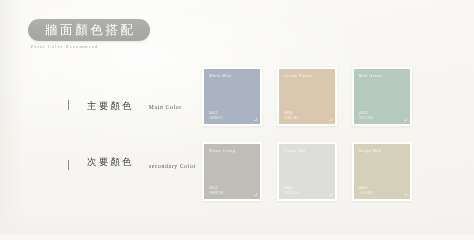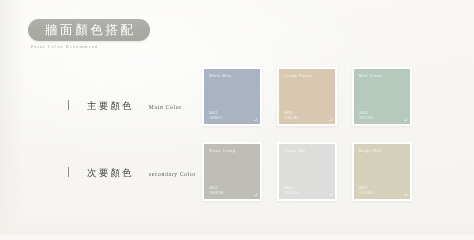--- a/index.html
+++ b/index.html
@@ -58,7 +58,7 @@
     white-space: nowrap;
   }
   .sec-label.main { left: 68px; top: 99px; }
-  .sec-label.secondary { left: 68px; top: 166px; }
+  .sec-label.secondary { left: 68px; top: 156px; align-items: flex-end; }
   .sec-bar {
     display:inline-block; width: 1px; height: 10px;
     background: #8d8d86; margin-right: 3px;

